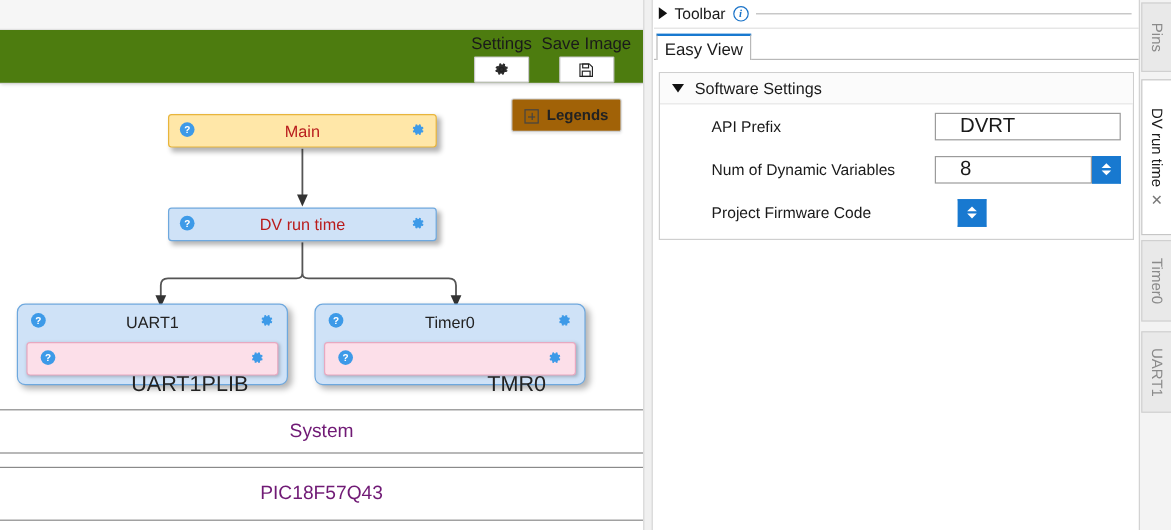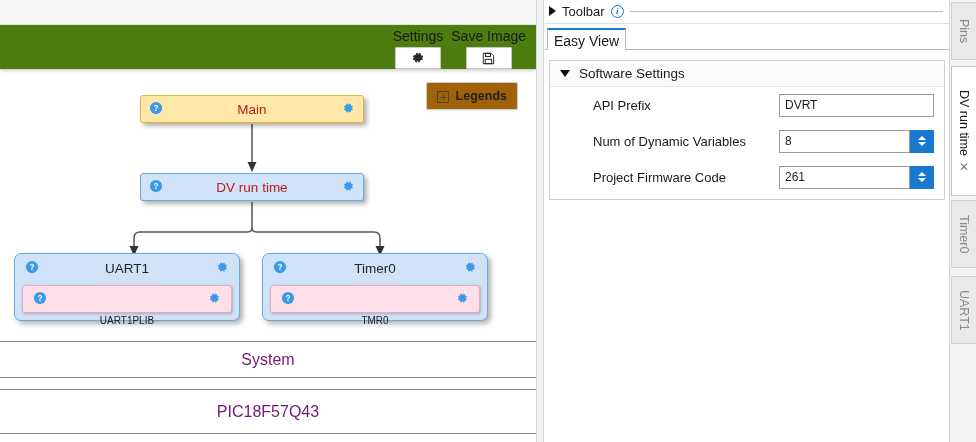--- a/index.html
+++ b/index.html
@@ -174,8 +174,8 @@
   .field-ctl { position: relative; display: flex; align-items: center; }
   .txt-input {
     width: 155px; height: 23px; border: 1px solid #9b9b9b; background: #ffffff;
-    font-family: "Liberation Sans", sans-serif; font-size: 12px; color: #1a1a1a;
-    padding: 0 5px; outline: none;
+    font-family: "Liberation Sans", sans-serif; font-size: 17px; color: #1a1a1a;
+    padding: 0 20px; outline: none;
   }
   .spin-input { width: 131px; }
   .spin-btns {

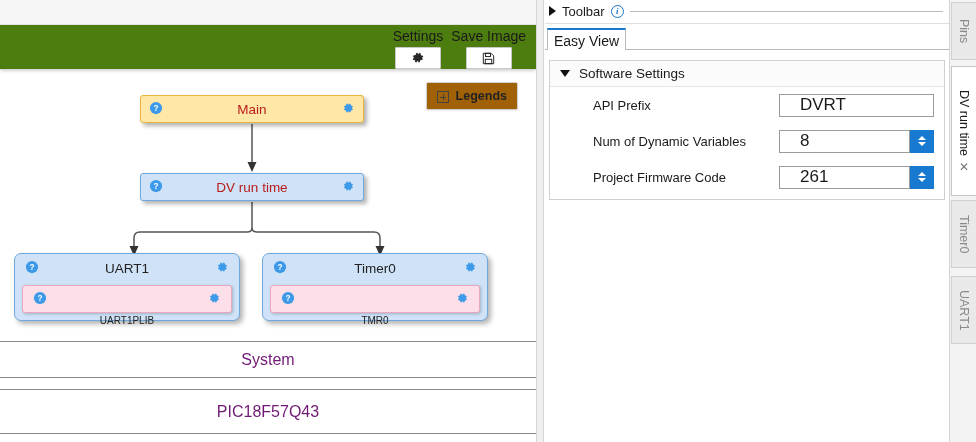--- a/index.html
+++ b/index.html
@@ -409,7 +409,6 @@
       <div class="field-row">
         <span class="field-label">Project Firmware Code</span>
         <span class="field-ctl">
-          <input class="txt-input spin-input" type="text" value="261" style="">
           <span class="spin-btns">
             <span class="chev chev-up"></span>
             <span class="chev chev-dn"></span>

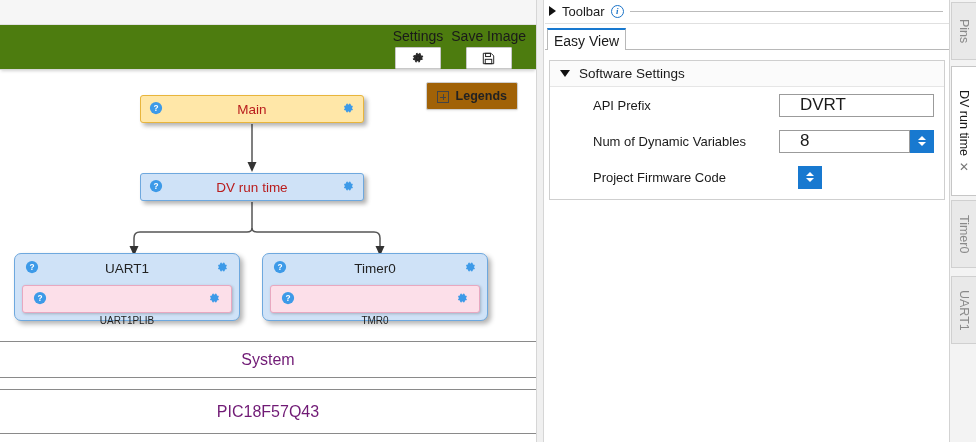--- a/index.html
+++ b/index.html
@@ -90,7 +90,7 @@
     box-shadow: 1px 1px 3px rgba(0,0,0,0.22);
   }
   .child-node .help { margin-left: 10px; }
-  .child-node .ttl { flex: 1 1 auto; text-align: center; font-size: 10px; margin-top: 42px; }
+  .child-node .ttl { flex: 1 1 auto; text-align: right; font-size: 18px; margin-top: 42px; }
   .child-node .gear { margin-right: 10px; }
 
   svg.connectors { position: absolute; left: 0; top: 0; pointer-events: none; }

